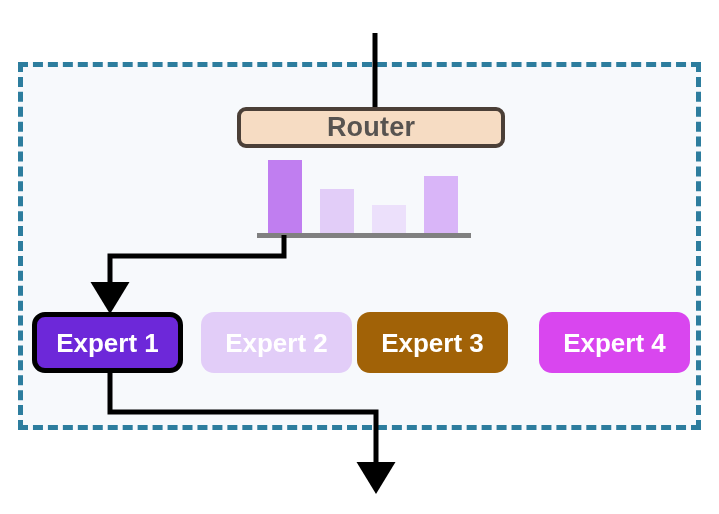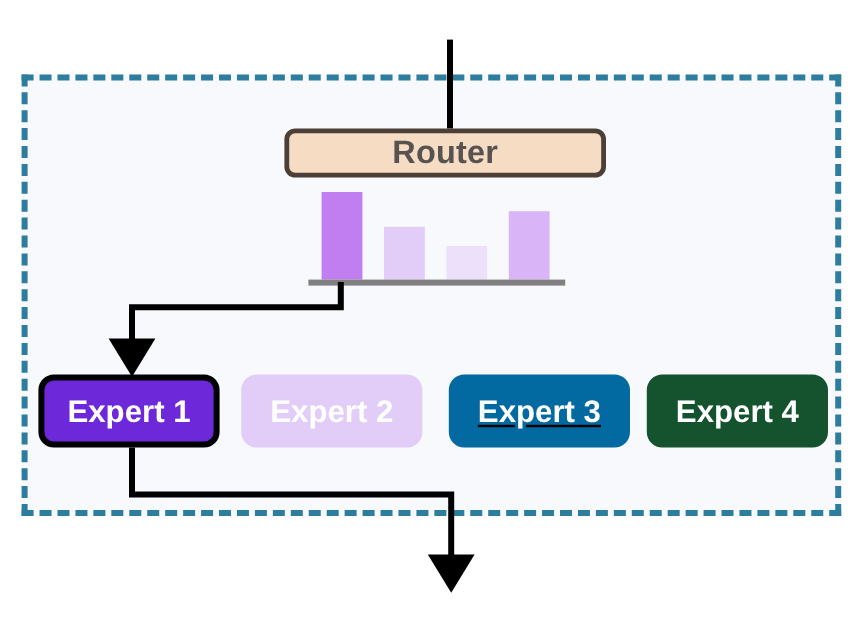--- a/index.html
+++ b/index.html
@@ -140,7 +140,7 @@
       <div class="expert" style="left: 201px; background: rgb(226, 205, 248);">
         <span class="label">Expert 2</span>
       </div>
-      <div class="expert" style="left: 374px; background: #0369a1; text-decoration: underline;">
+      <div class="expert" style="left: 357px; background: #a16207;">
         <span class="label">Expert 3</span>
       </div>
       <div class="expert" style="left: 539px; background: #14532d;">

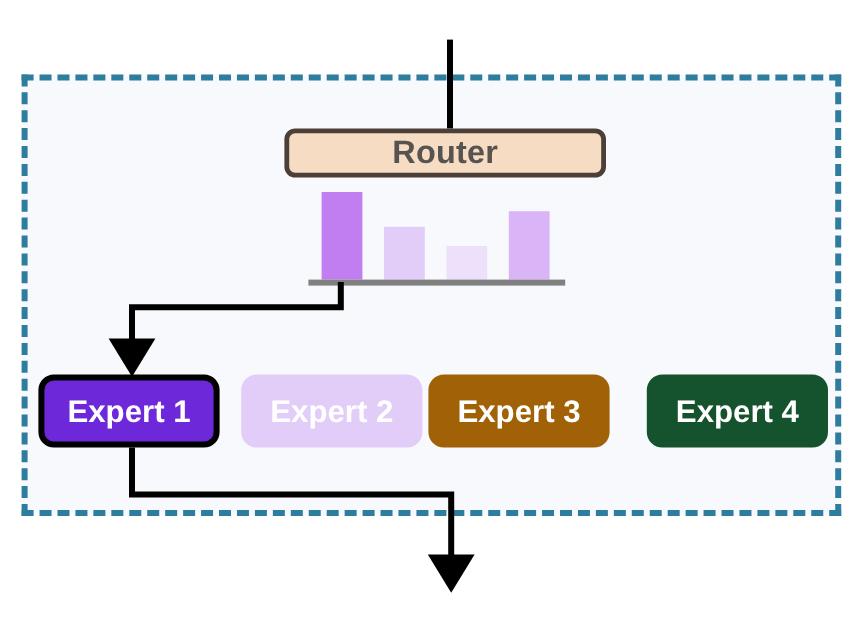--- a/index.html
+++ b/index.html
@@ -143,7 +143,7 @@
       <div class="expert" style="left: 357px; background: #a16207;">
         <span class="label">Expert 3</span>
       </div>
-      <div class="expert" style="left: 539px; background: #14532d;">
+      <div class="expert" style="left: 539px; background: #d946ef;">
         <span class="label">Expert 4</span>
       </div>
     </div>

